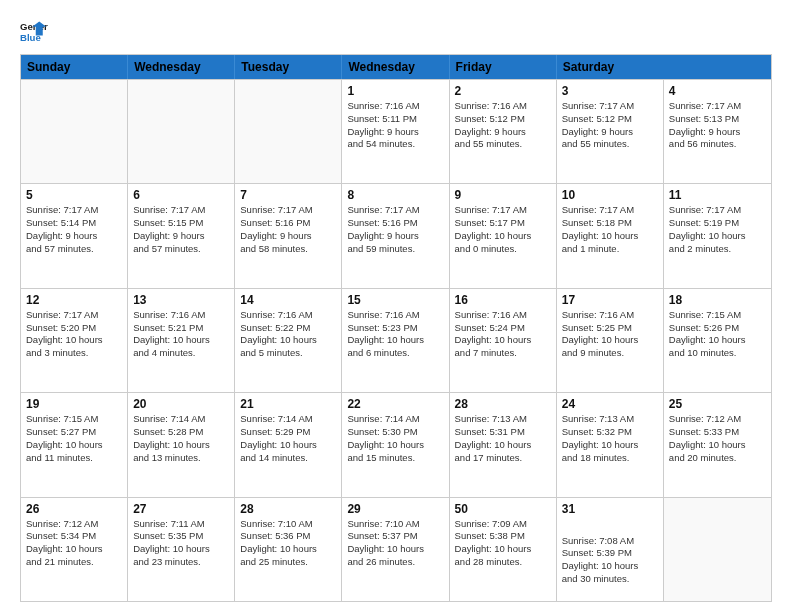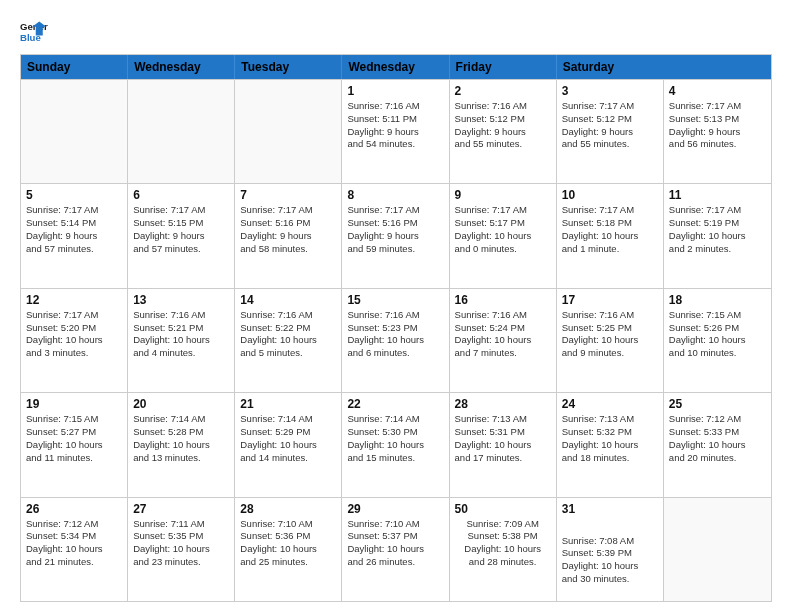--- a/index.html
+++ b/index.html
@@ -344,7 +344,7 @@
           </div>
           <div class="cal-cell">
             <span class="day-num">50</span>
-            <div class="day-info" style="white-space: pre-line; text-align: center;">Sunrise: 7:09 AM
+            <div class="day-info" style="white-space: pre-line;">Sunrise: 7:09 AM
 Sunset: 5:38 PM
 Daylight: 10 hours
 and 28 minutes.</div>

